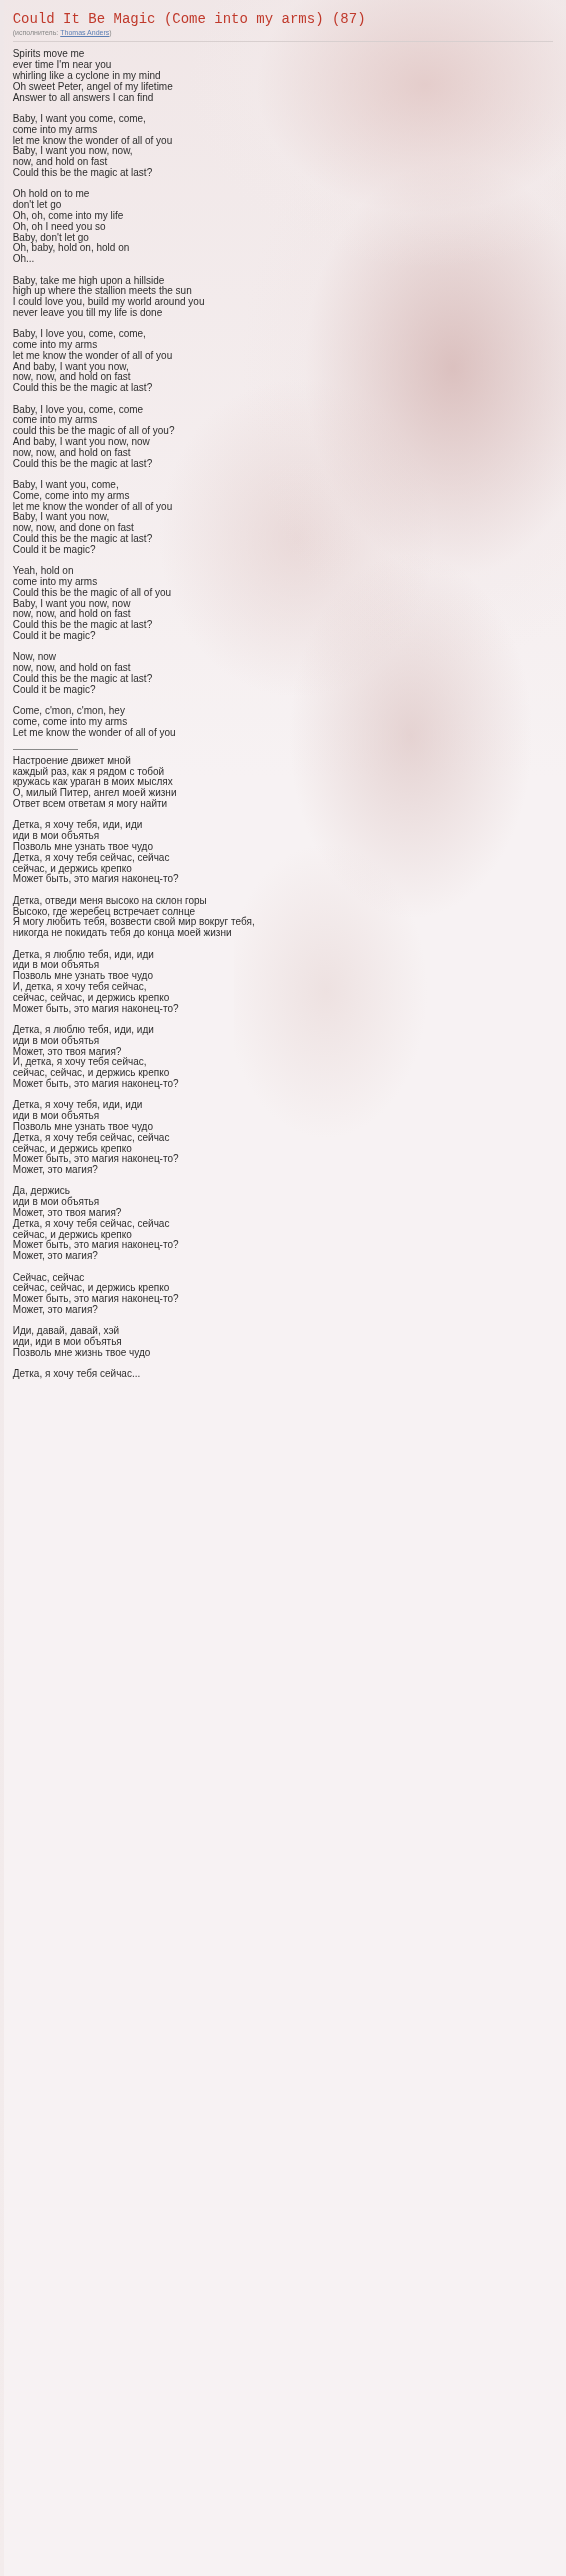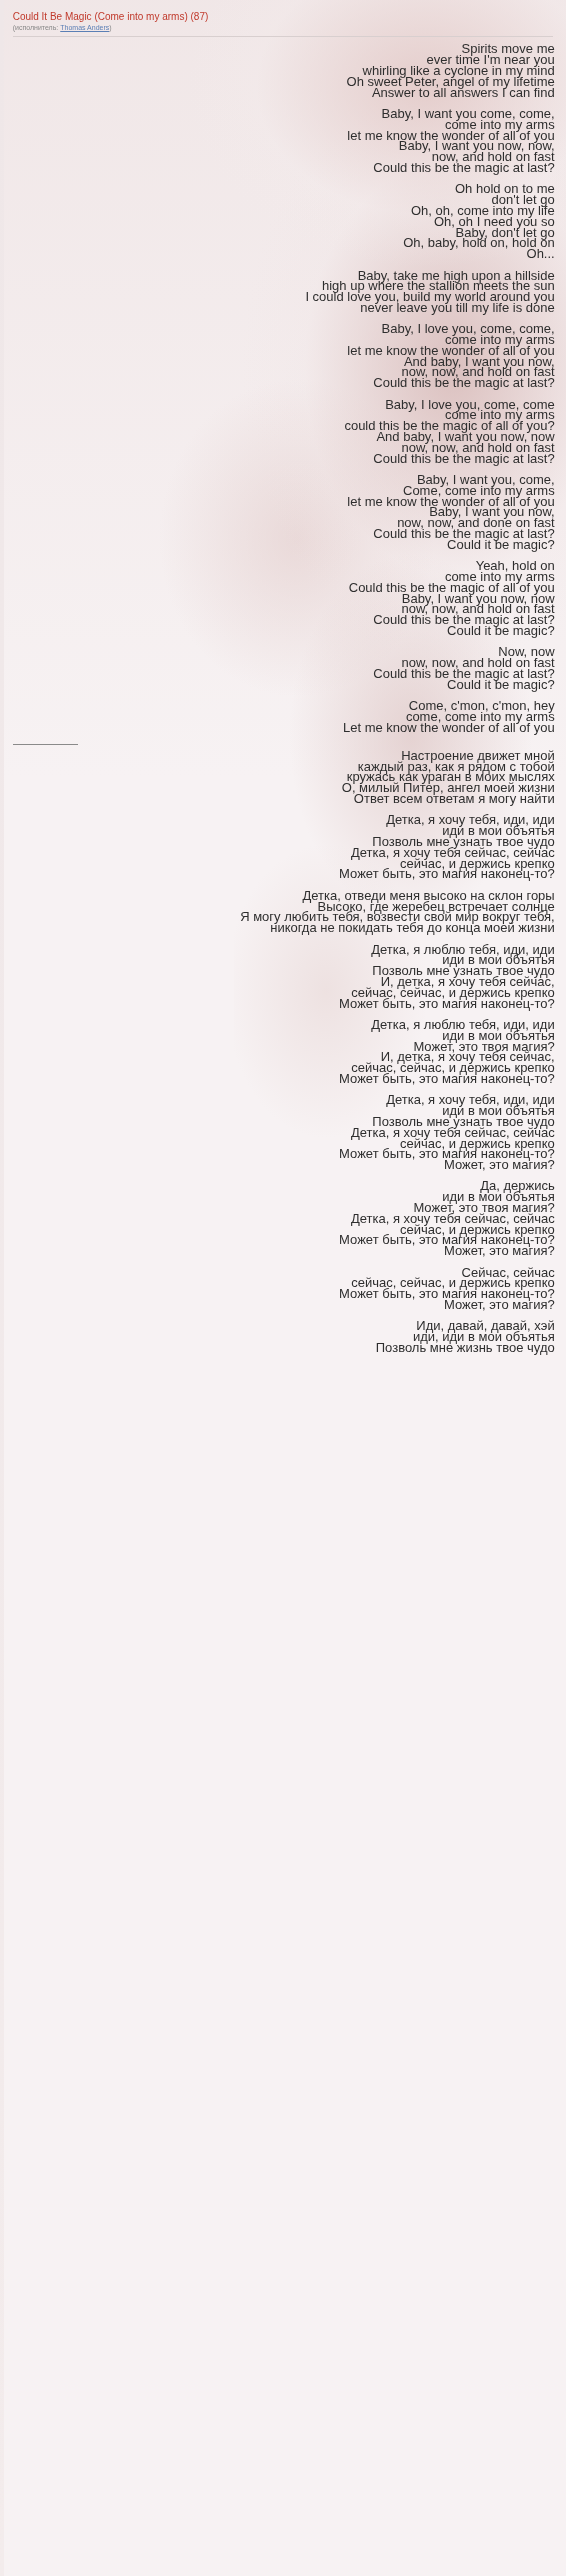--- a/index.html
+++ b/index.html
@@ -48,10 +48,11 @@
     padding: 8.5px 11.3px 0 11.3px;
   }
   .song-title {
-    font-size: 10px;
+    font-size: 14px;
     color: #c0392b;
     margin: 2.8px 0 1.4px 1.4px;
     letter-spacing: 0;
+    font-family: Liberation Mono, monospace;
   }
   .artist-line {
     font-size: 7px;

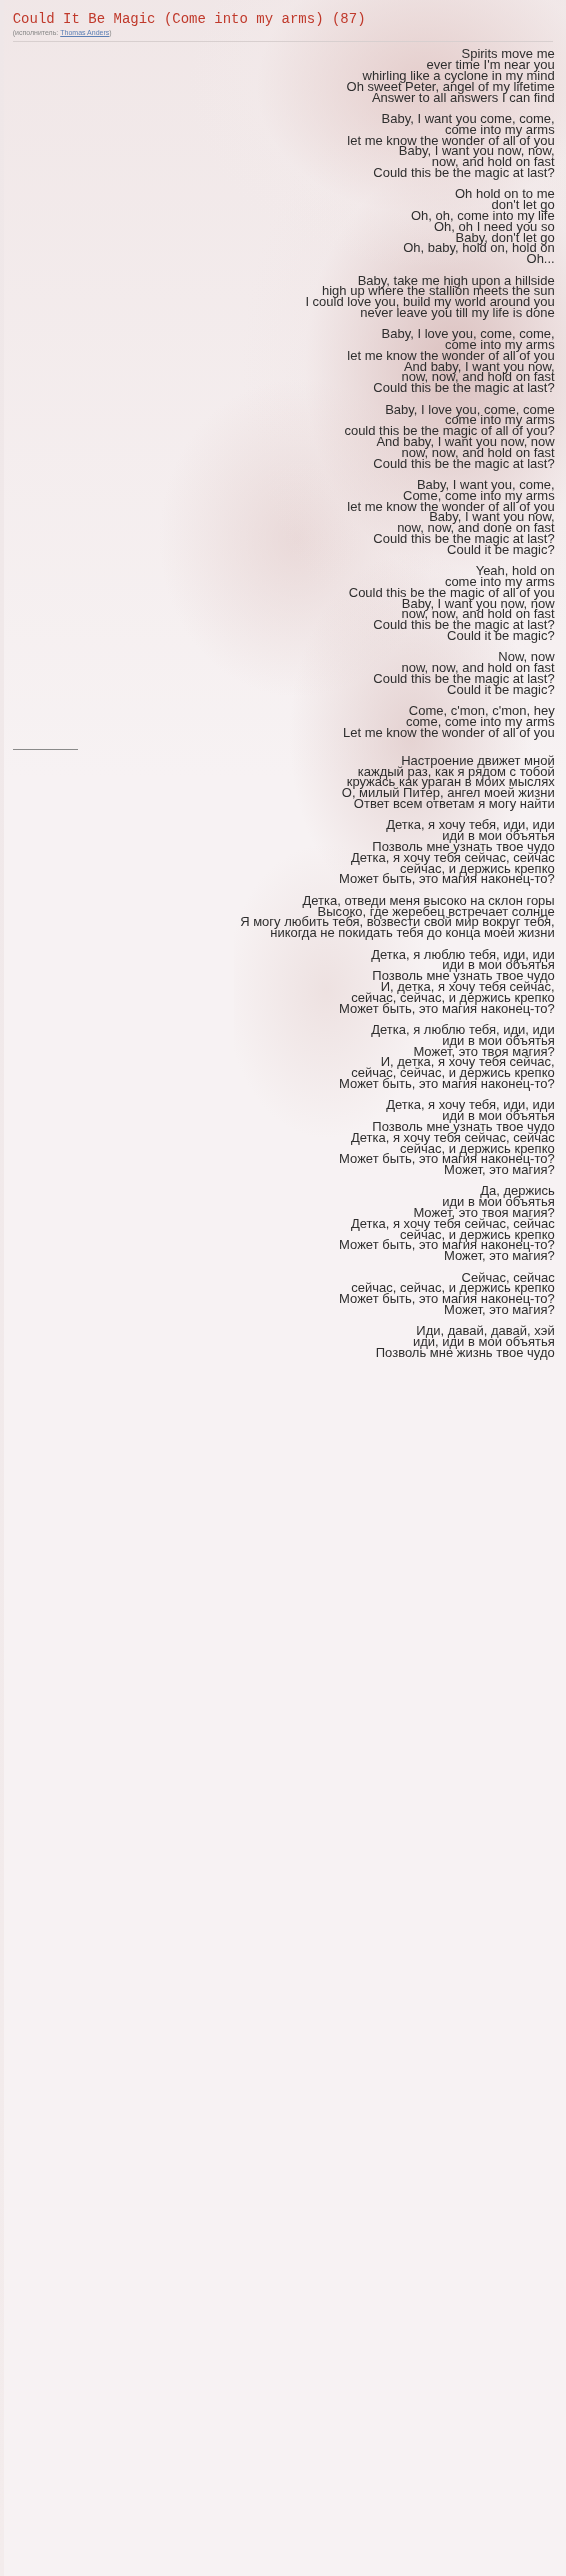--- a/index.html
+++ b/index.html
@@ -72,13 +72,12 @@
     margin: 5.7px 1.4px 7px 1.4px;
   }
   .lyrics {
-    font-size: 13px;
+    font-size: 10px;
     line-height: 10.8px;
     color: #2e2e2e;
     white-space: pre-wrap;
     margin: 0 0 0 1.4px;
     font-family: "Liberation Sans", sans-serif;
-    text-align: right;
   }
   .block {
     margin-bottom: 10.6px;

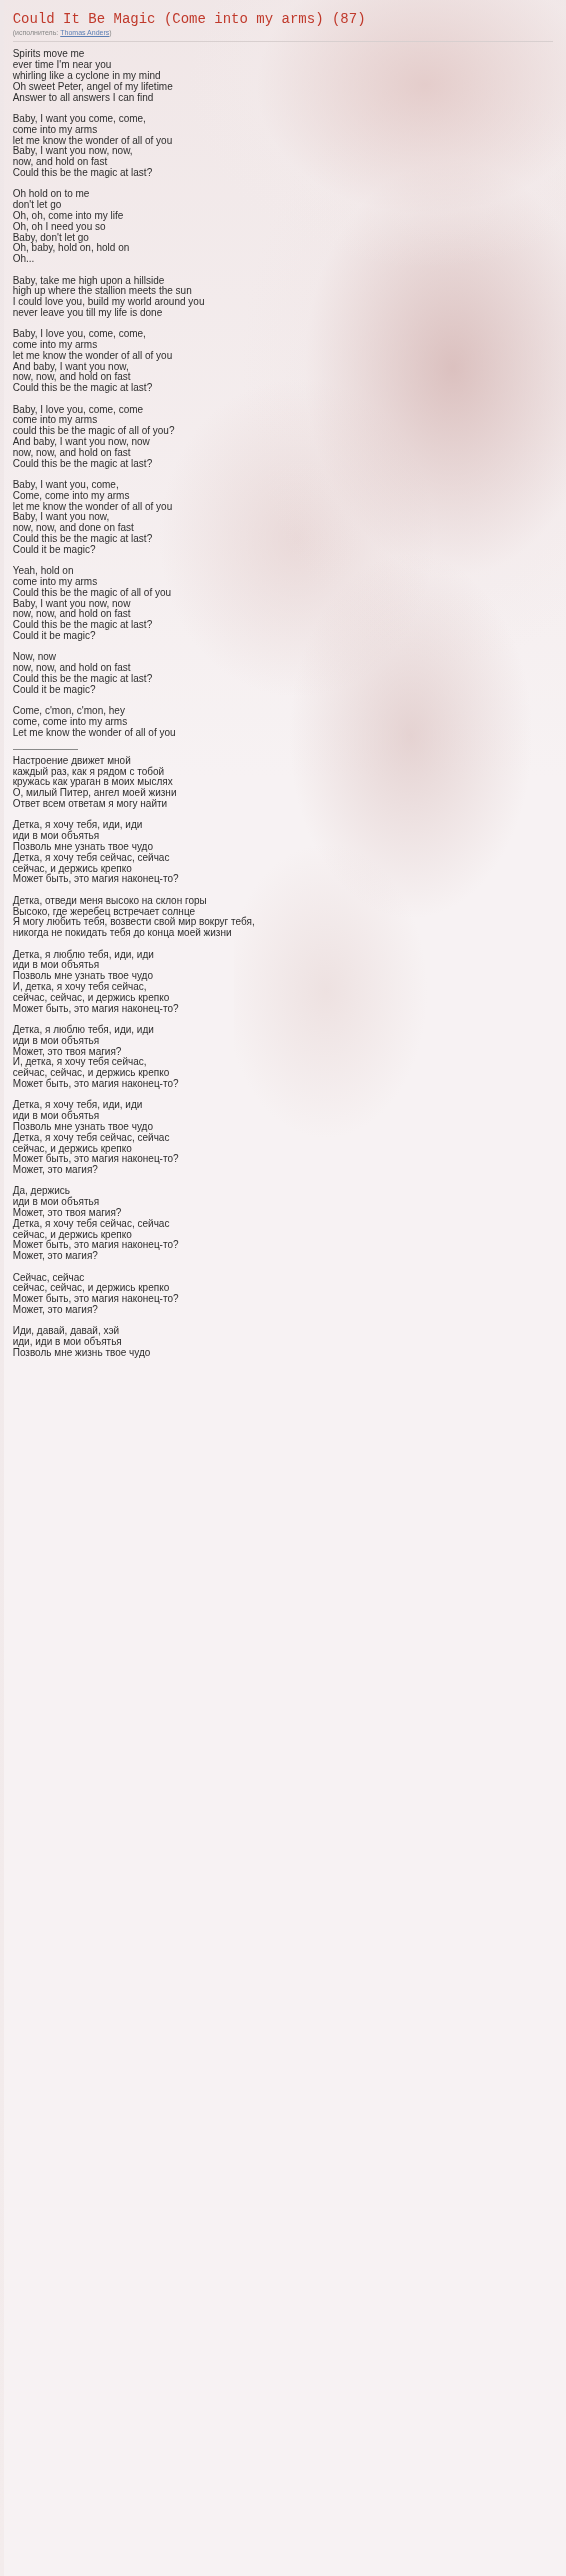--- a/index.html
+++ b/index.html
@@ -222,6 +222,7 @@
       <p class="lyrics block">Иди, давай, давай, хэй
 иди, иди в мои объятья
 Позволь мне жизнь твое чудо</p>
+      <p class="lyrics block">Детка, я хочу тебя сейчас...</p>
     </div>
   </div>
 </div>

